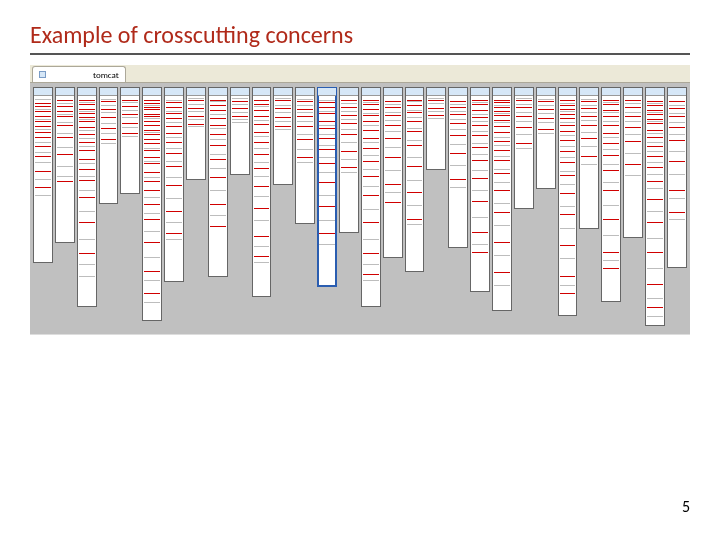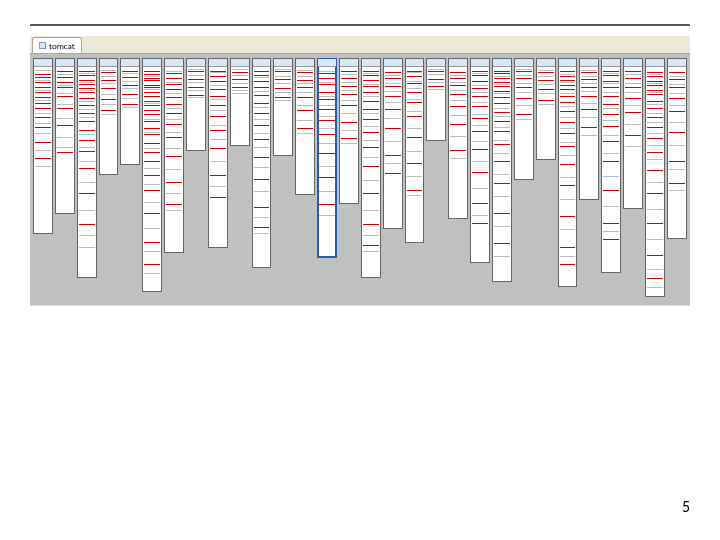--- a/index.html
+++ b/index.html
@@ -44,6 +44,7 @@
 <body>
 
 <div class="slide">
+  <div class="title">Example of crosscutting concerns</div>
   <div class="underline"></div>
 
   <div class="viewer-frame">

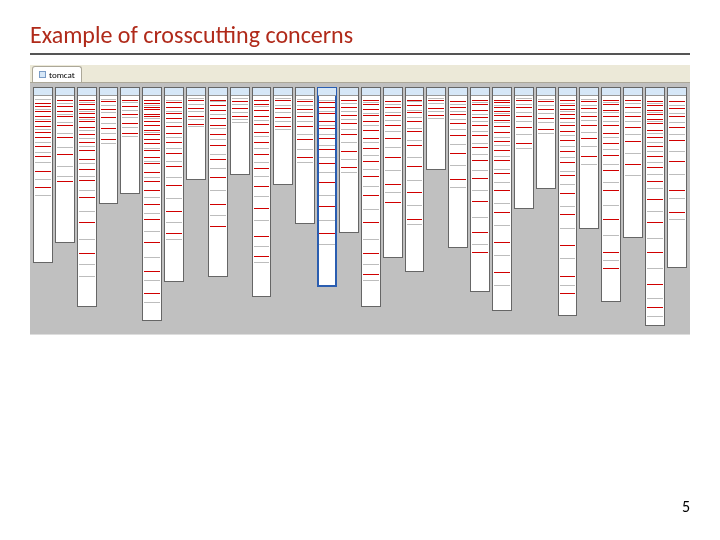--- a/index.html
+++ b/index.html
@@ -15,7 +15,7 @@
   .tab {
     height: 16px; padding: 0 6px; font-size: 9px; background: #fff;
     border: 1px solid #aca899; border-bottom: none; border-radius: 3px 3px 0 0;
-    display: flex; align-items: center; margin-left: 2px;
+    display: flex; align-items: center; margin-left: 2px; gap: 44px;
   }
   .tab .sq { width: 7px; height: 7px; background: #d6e7f7; border: 1px solid #7a9cc6; margin-right: 3px; }
   .viewer-body {

